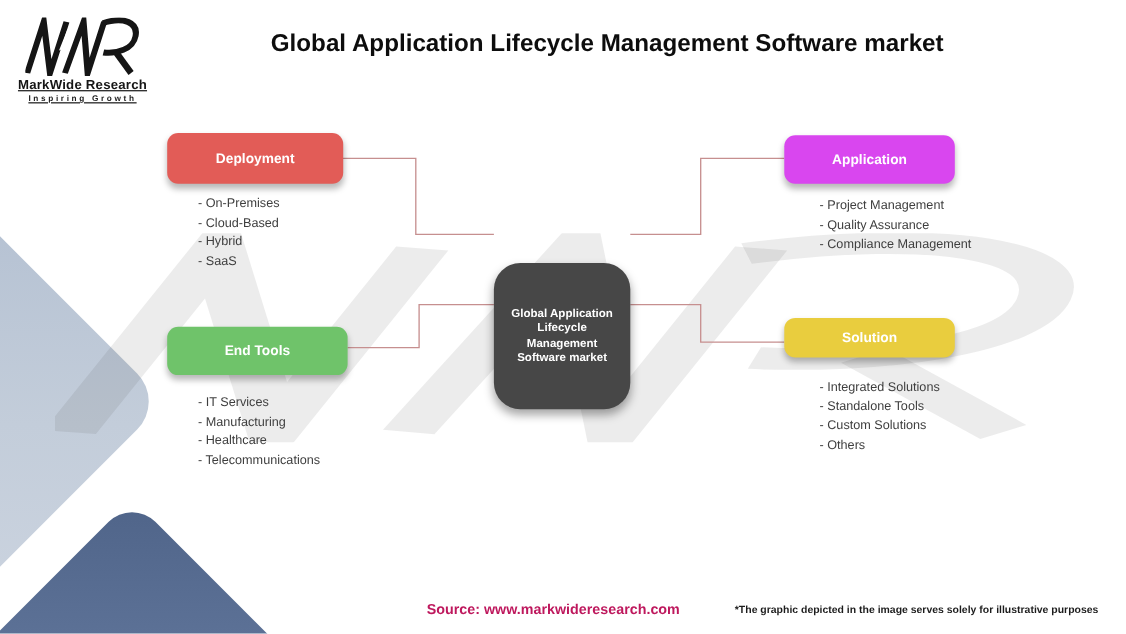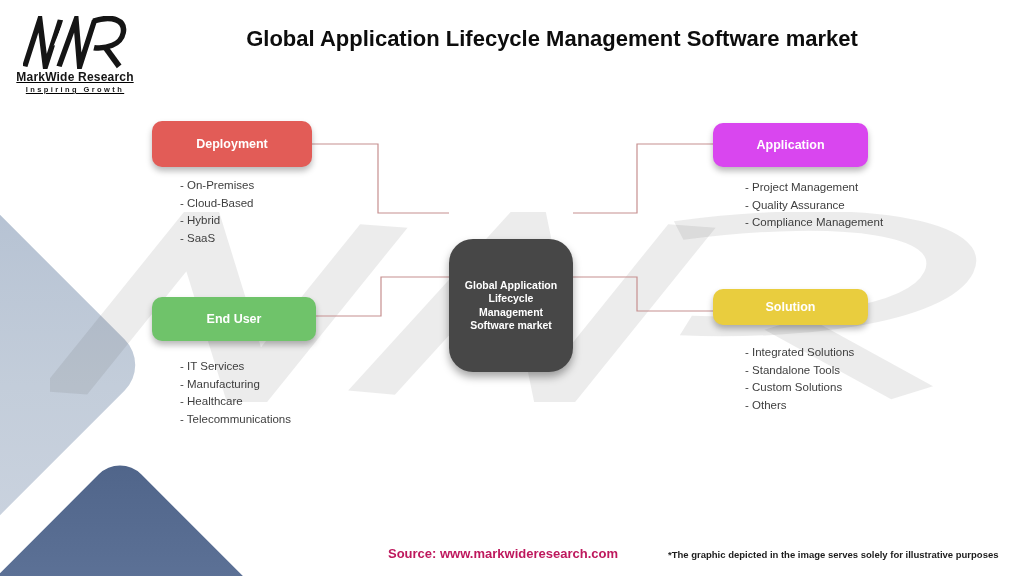--- a/index.html
+++ b/index.html
@@ -119,7 +119,7 @@
   <span>Application</span>
 </div>
 <div class="pill pill-enduser" style="background-color: rgb(111, 195, 106);">
-  <span>End User</span>
+  <span>End Tools</span>
 </div>
 <div class="pill pill-solution" style="background-color: rgb(233, 205, 62);">
   <span>Solution</span>

